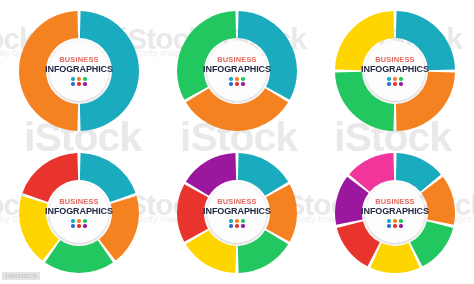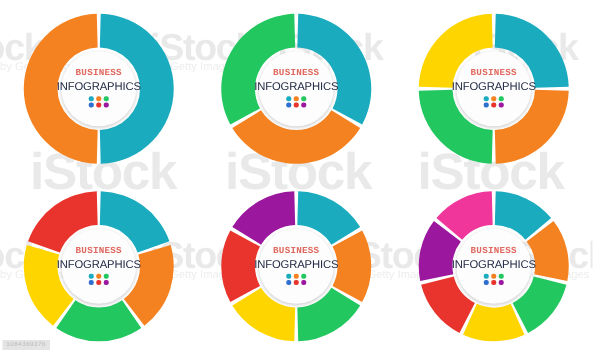--- a/index.html
+++ b/index.html
@@ -87,7 +87,7 @@
     color:#e0695f;
     line-height:1;
     margin-bottom:1.5px;
-    font-family:Liberation Mono, monospace;
+    font-family:Liberation Sans, sans-serif;
   }
   .hub-infographics{
     font-size:9px;

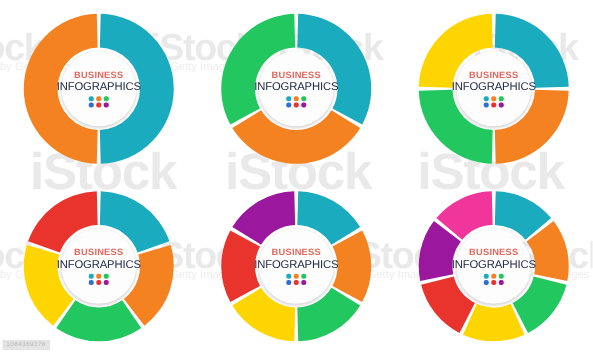--- a/index.html
+++ b/index.html
@@ -91,7 +91,7 @@
   }
   .hub-infographics{
     font-size:9px;
-    font-weight:400;
+    font-weight:700;
     letter-spacing:-.1px;
     color:#222b45;
     line-height:1;

